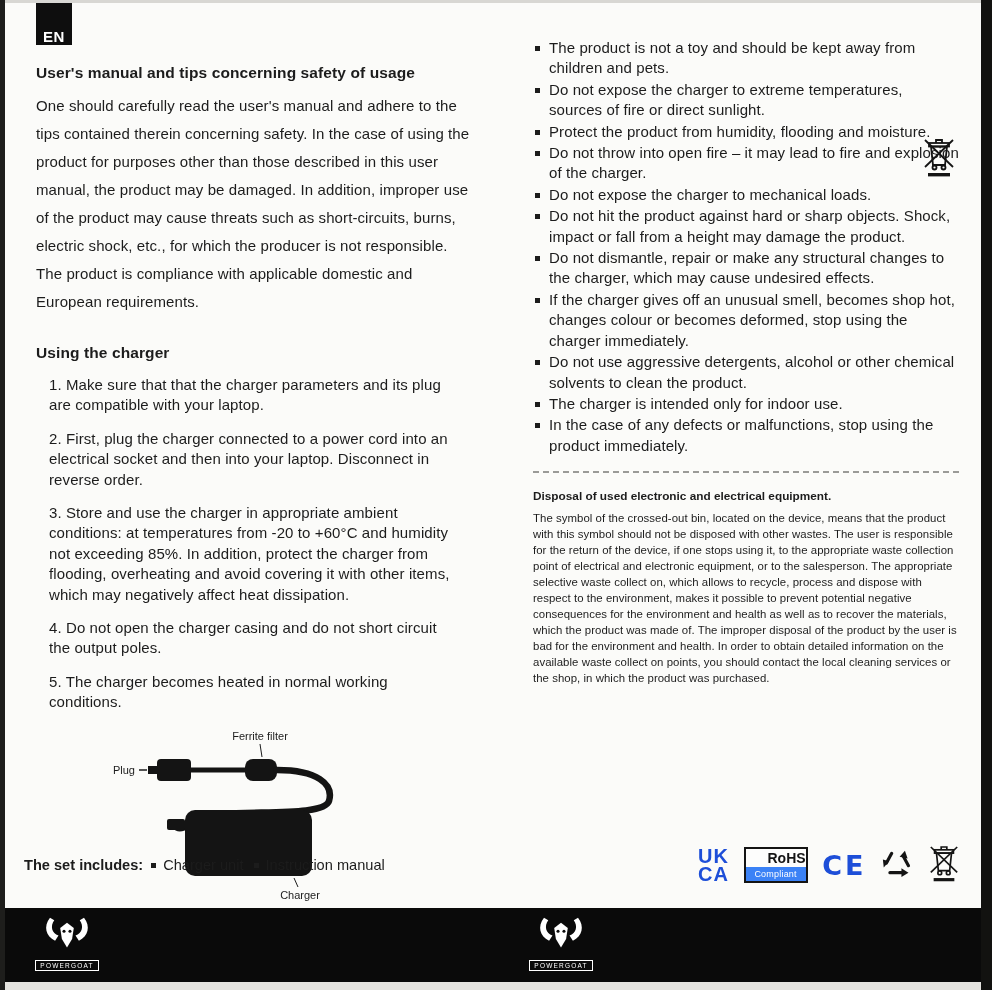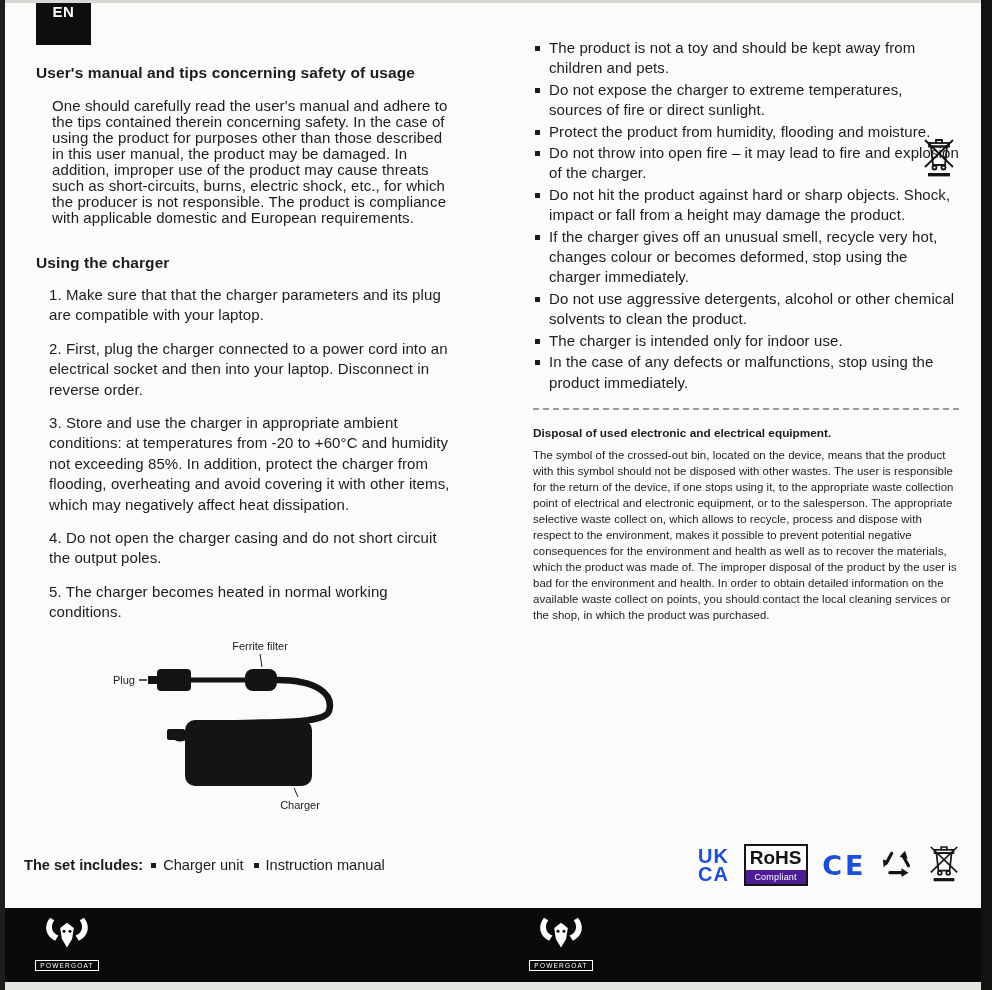--- a/index.html
+++ b/index.html
@@ -14,8 +14,8 @@
   .edge-bottom{position:absolute;left:0;bottom:0;right:0;height:8px;background:#e5e4e0;z-index:5;}
 
   .en-badge{
-    position:absolute;left:36px;top:3px;width:55px;height:42px;background:#0e0e0e;color:#fff;
-    display:flex;align-items:flex-start;justify-content:center;font-weight:bold;font-size:15px;letter-spacing:.5px;z-index:4;
+    position:absolute;left:36px;top:3px;width:36px;height:42px;background:#0e0e0e;color:#fff;
+    display:flex;align-items:flex-end;justify-content:center;font-weight:bold;font-size:15px;letter-spacing:.5px;z-index:4;
   }
 
   .col-left{position:absolute;left:36px;top:64px;width:438px;}

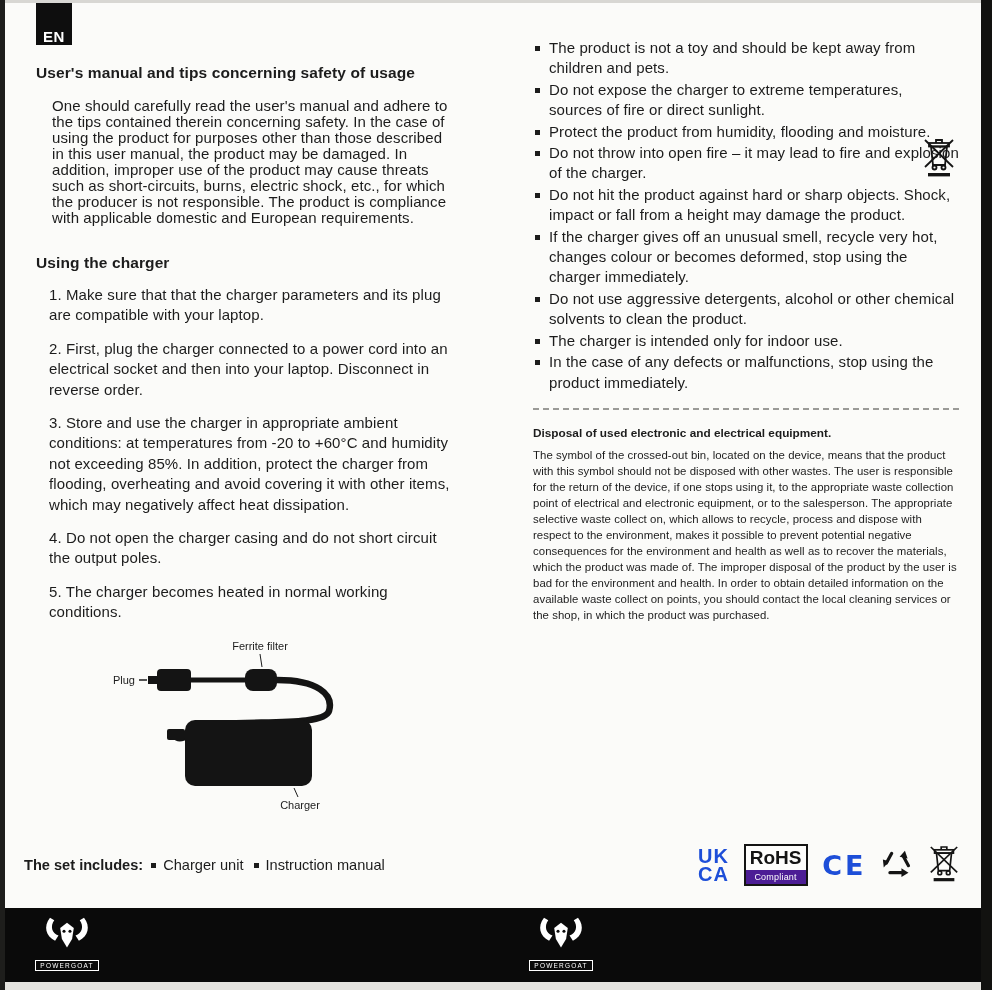--- a/index.html
+++ b/index.html
@@ -24,7 +24,7 @@
   h2{font-size:15.5px;font-weight:bold;margin:0 0 10px 0;letter-spacing:.1px;}
   .h-using{margin-top:28px;}
   .h-desc{margin-top:14px;}
-  p.body{font-size:15px;line-height:16px;margin:16px;letter-spacing:.1px;}
+  p.body{font-size:15px;line-height:28px;margin:0;letter-spacing:.1px;}
   .steps p{font-size:15px;line-height:20.4px;margin:13px;letter-spacing:.1px;}
 
   .bullets{margin:0;padding:0;list-style:none;}

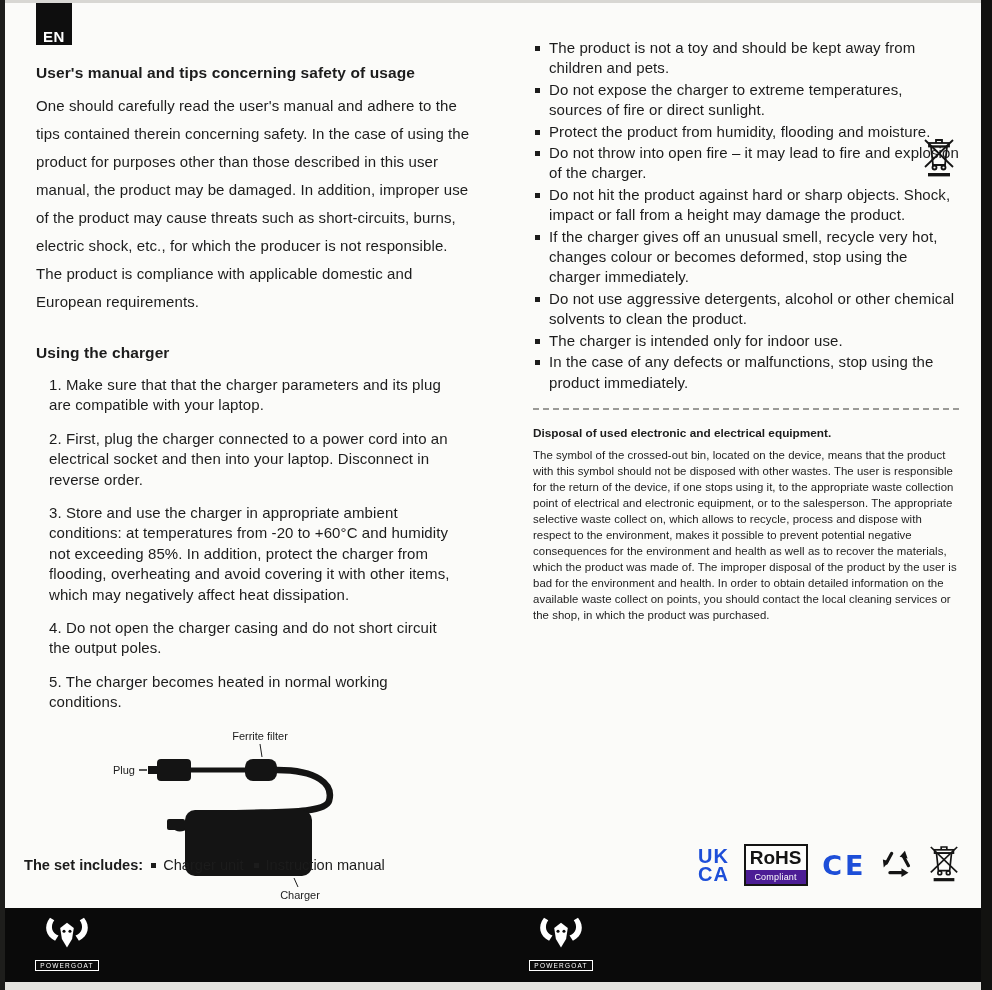--- a/index.html
+++ b/index.html
@@ -144,6 +144,10 @@
       </li>
     <li>
         <span class="sq"></span>
+        <span>Do not expose the charger to mechanical loads.</span>
+      </li>
+    <li>
+        <span class="sq"></span>
         <span>Do not hit the product against hard or sharp objects. Shock, impact or fall from a height may damage the product.</span>
       </li>
     <li>

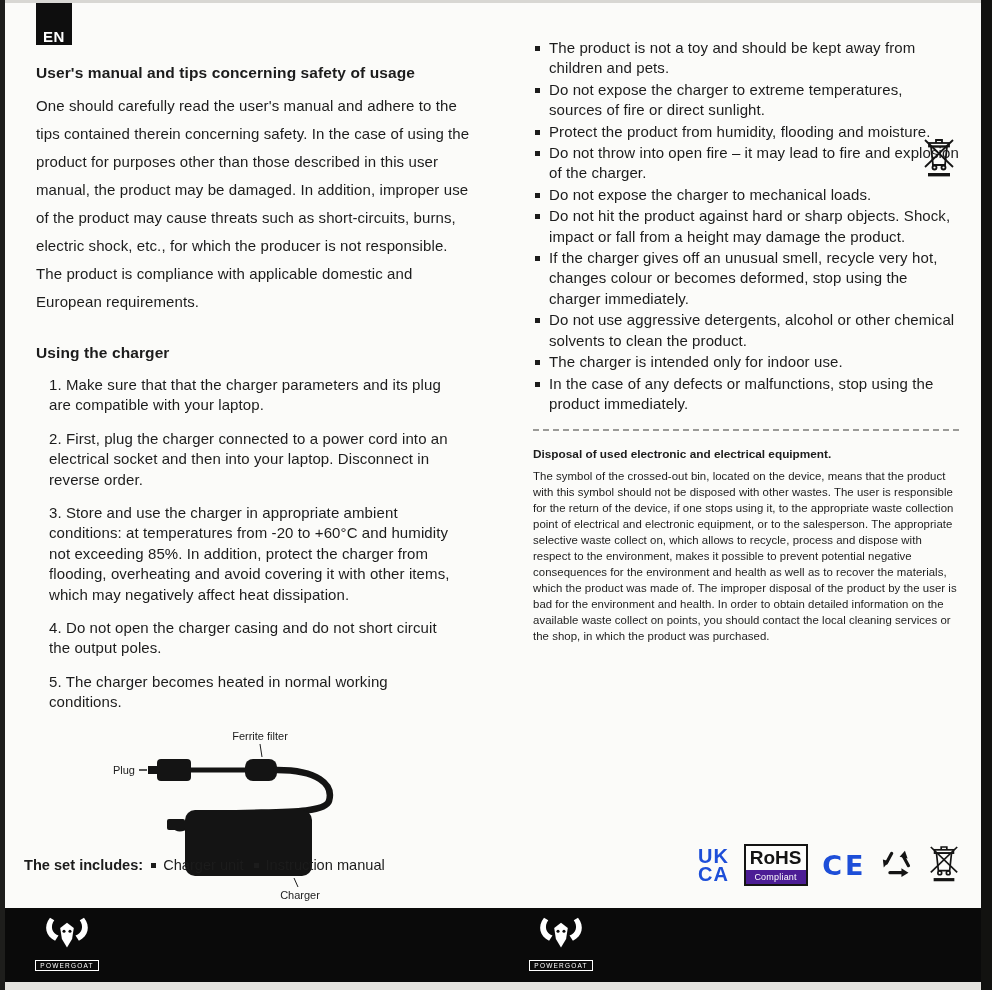--- a/index.html
+++ b/index.html
@@ -152,6 +152,10 @@
       </li>
     <li>
         <span class="sq"></span>
+        <span>Do not dismantle, repair or make any structural changes to the charger, which may cause undesired effects.</span>
+      </li>
+    <li>
+        <span class="sq"></span>
         <span>If the charger gives off an unusual smell, recycle very hot, changes colour or becomes deformed, stop using the charger immediately.</span>
       </li>
     <li>

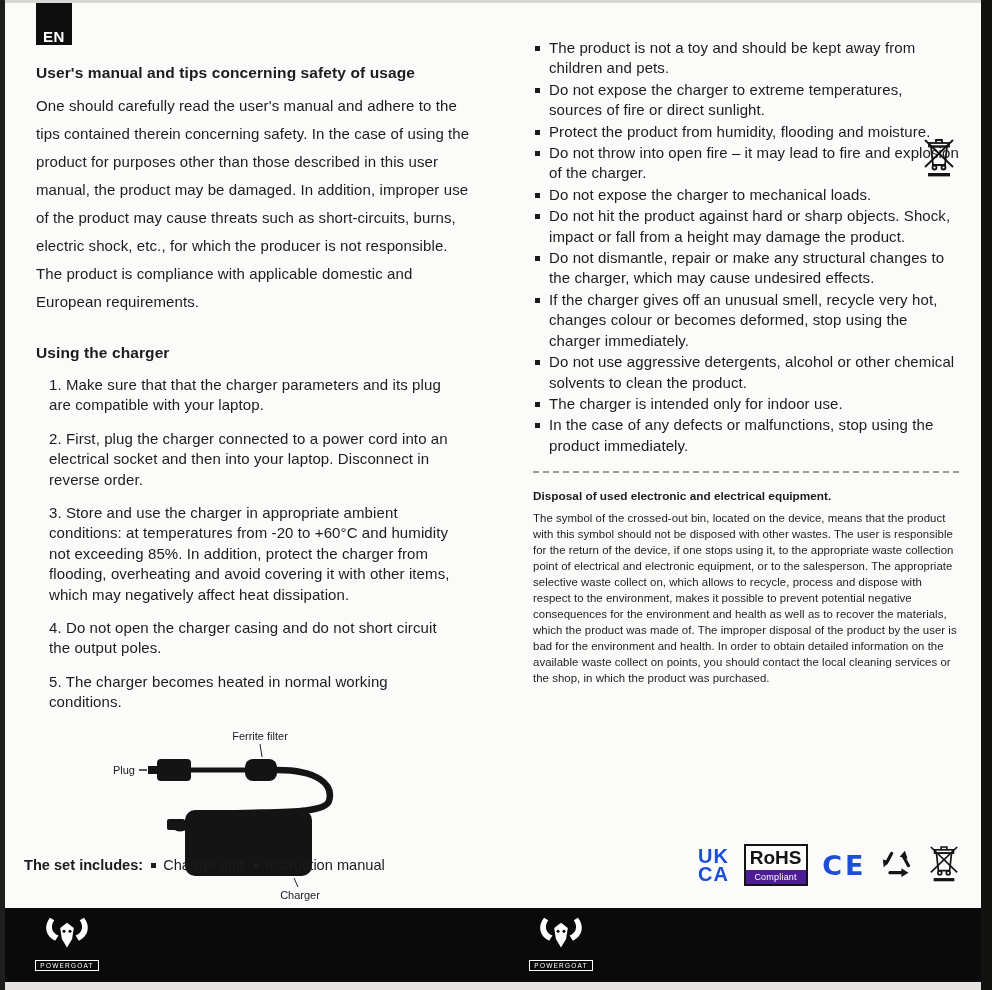--- a/index.html
+++ b/index.html
@@ -156,7 +156,7 @@
       </li>
     <li>
         <span class="sq"></span>
-        <span>If the charger gives off an unusual smell, recycle very hot, changes colour or becomes deformed, stop using the charger immediately.</span>
+        <span>If the charger gives off an unusual smell, becomes shop hot, changes colour or becomes deformed, stop using the charger immediately.</span>
       </li>
     <li>
         <span class="sq"></span>

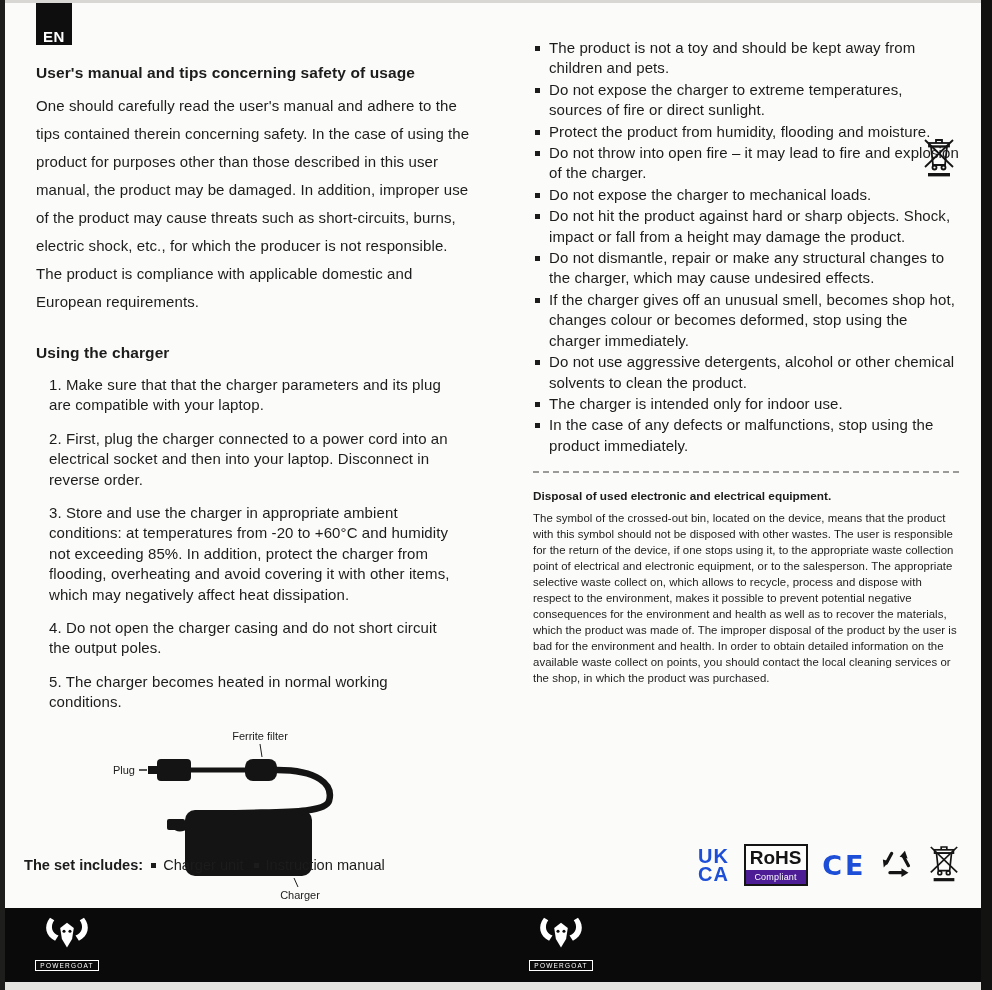--- a/index.html
+++ b/index.html
@@ -48,7 +48,7 @@
   .marks{position:absolute;left:698px;top:843px;width:262px;display:flex;align-items:center;justify-content:space-between;z-index:4;}
   .ukca{font-weight:bold;font-size:20px;line-height:18px;letter-spacing:1px;color:#1d4ed8;}
   .rohs{border:2px solid #141414;width:60px;text-align:center;background:#fdfdfc;}
-  .rohs .t{font-weight:bold;font-size:19px;padding:1px 0;color:#141414;}
+  .rohs .t{font-weight:bold;font-size:14px;padding:1px 0;color:#141414;text-align:right;}
   .rohs .s{background:#4c1d95;color:#fff;font-size:9px;padding:2px 0;letter-spacing:.2px;}
   .ce{font-weight:bold;font-size:27px;letter-spacing:3px;color:#1d4ed8;font-family:"DejaVu Sans",sans-serif;}
 

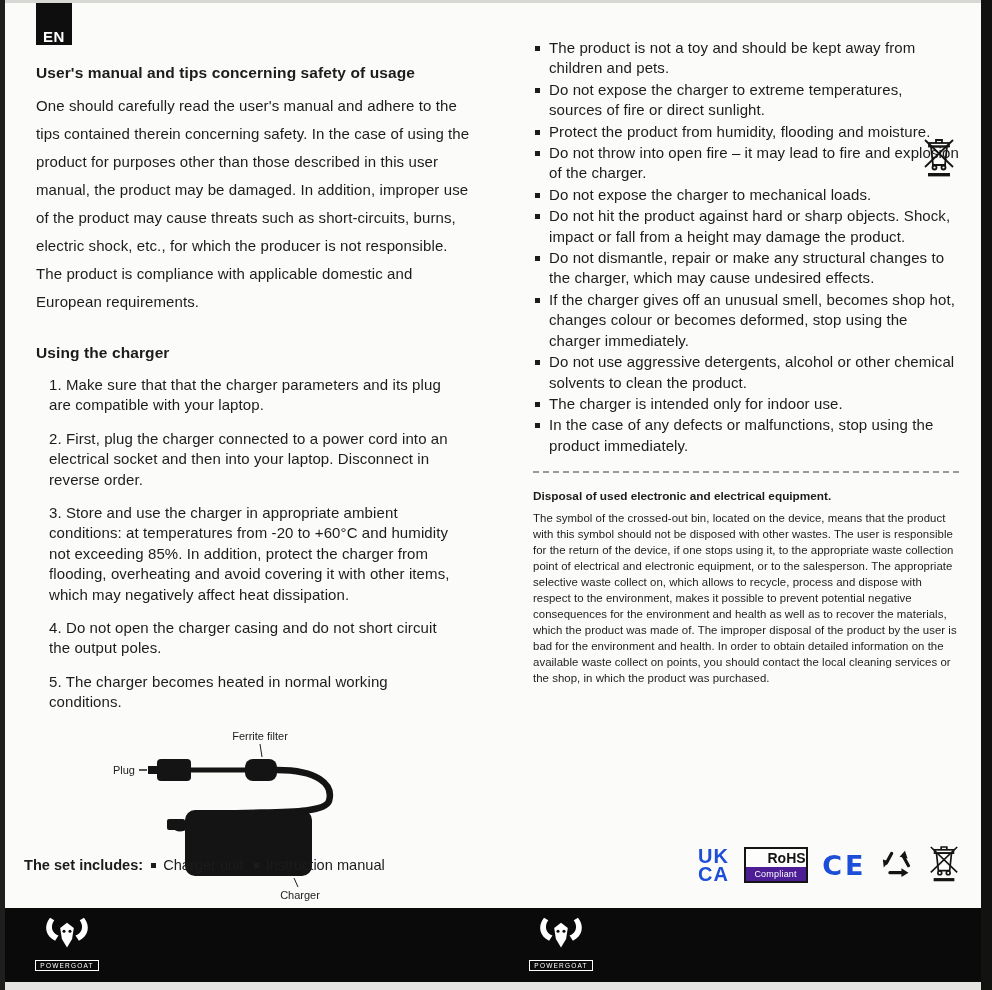--- a/index.html
+++ b/index.html
@@ -49,7 +49,7 @@
   .ukca{font-weight:bold;font-size:20px;line-height:18px;letter-spacing:1px;color:#1d4ed8;}
   .rohs{border:2px solid #141414;width:60px;text-align:center;background:#fdfdfc;}
   .rohs .t{font-weight:bold;font-size:14px;padding:1px 0;color:#141414;text-align:right;}
-  .rohs .s{background:#4c1d95;color:#fff;font-size:9px;padding:2px 0;letter-spacing:.2px;}
+  .rohs .s{background:#3b82f6;color:#fff;font-size:9px;padding:2px 0;letter-spacing:.2px;}
   .ce{font-weight:bold;font-size:27px;letter-spacing:3px;color:#1d4ed8;font-family:"DejaVu Sans",sans-serif;}
 
   .top-bin{position:absolute;left:922px;top:136px;z-index:3;}

